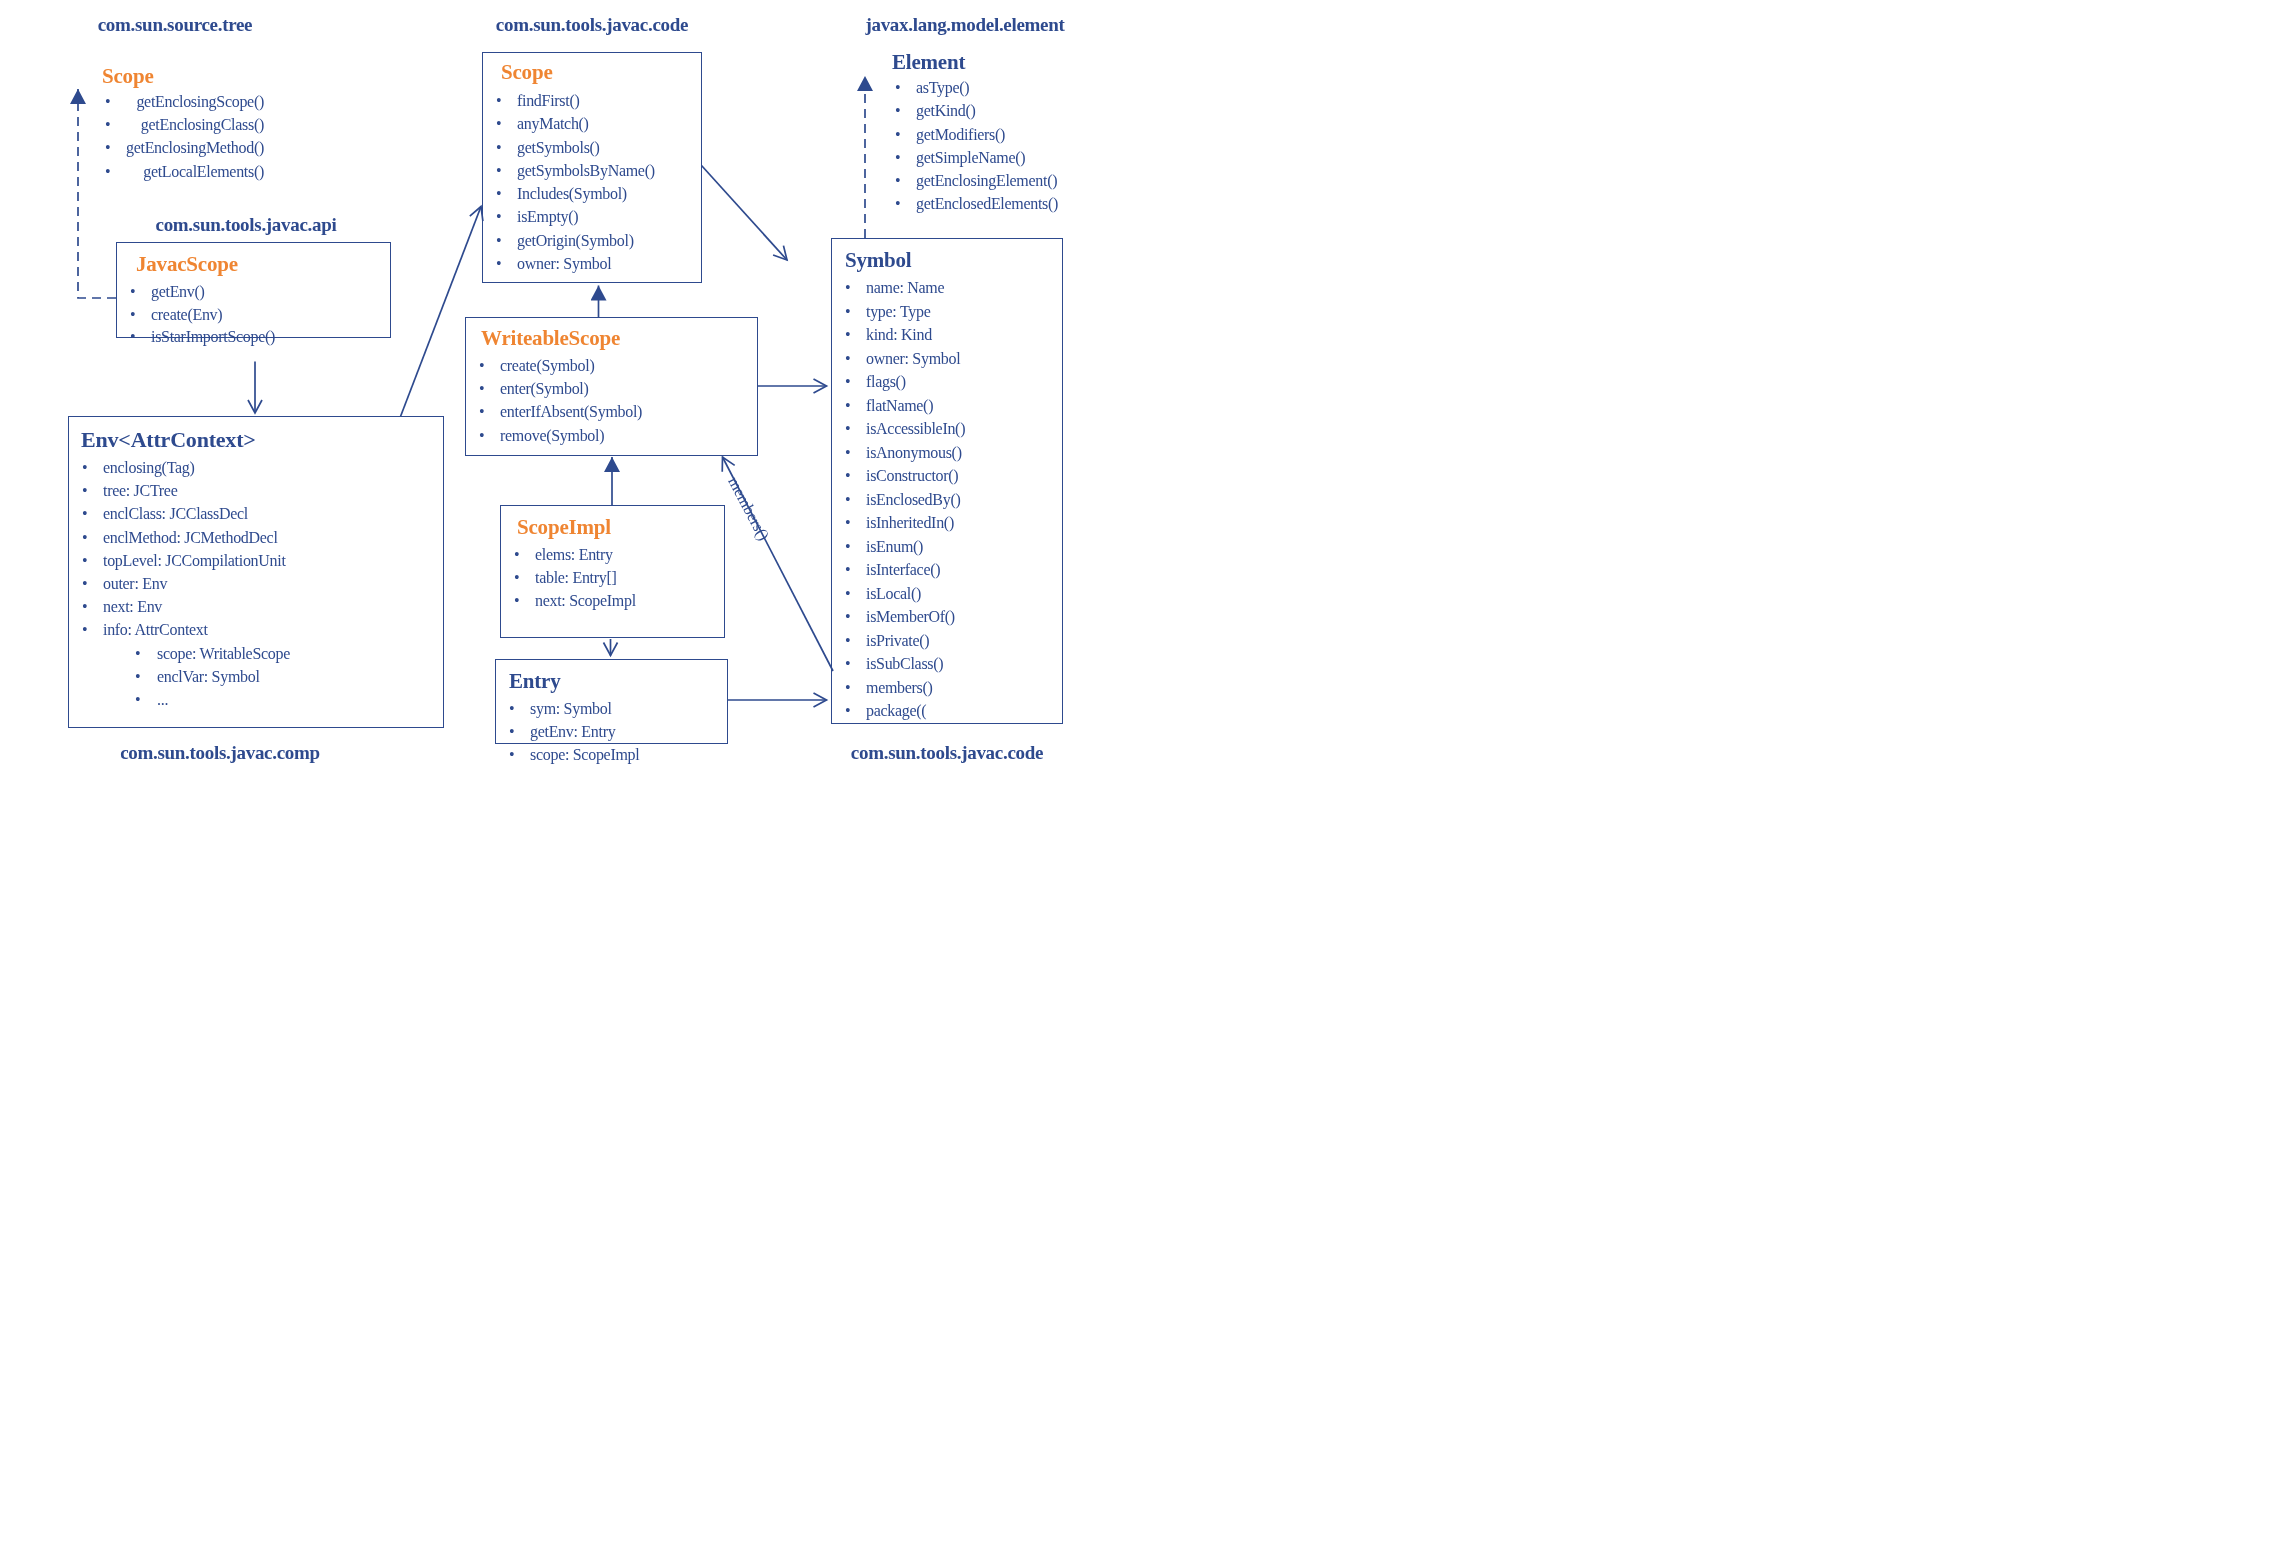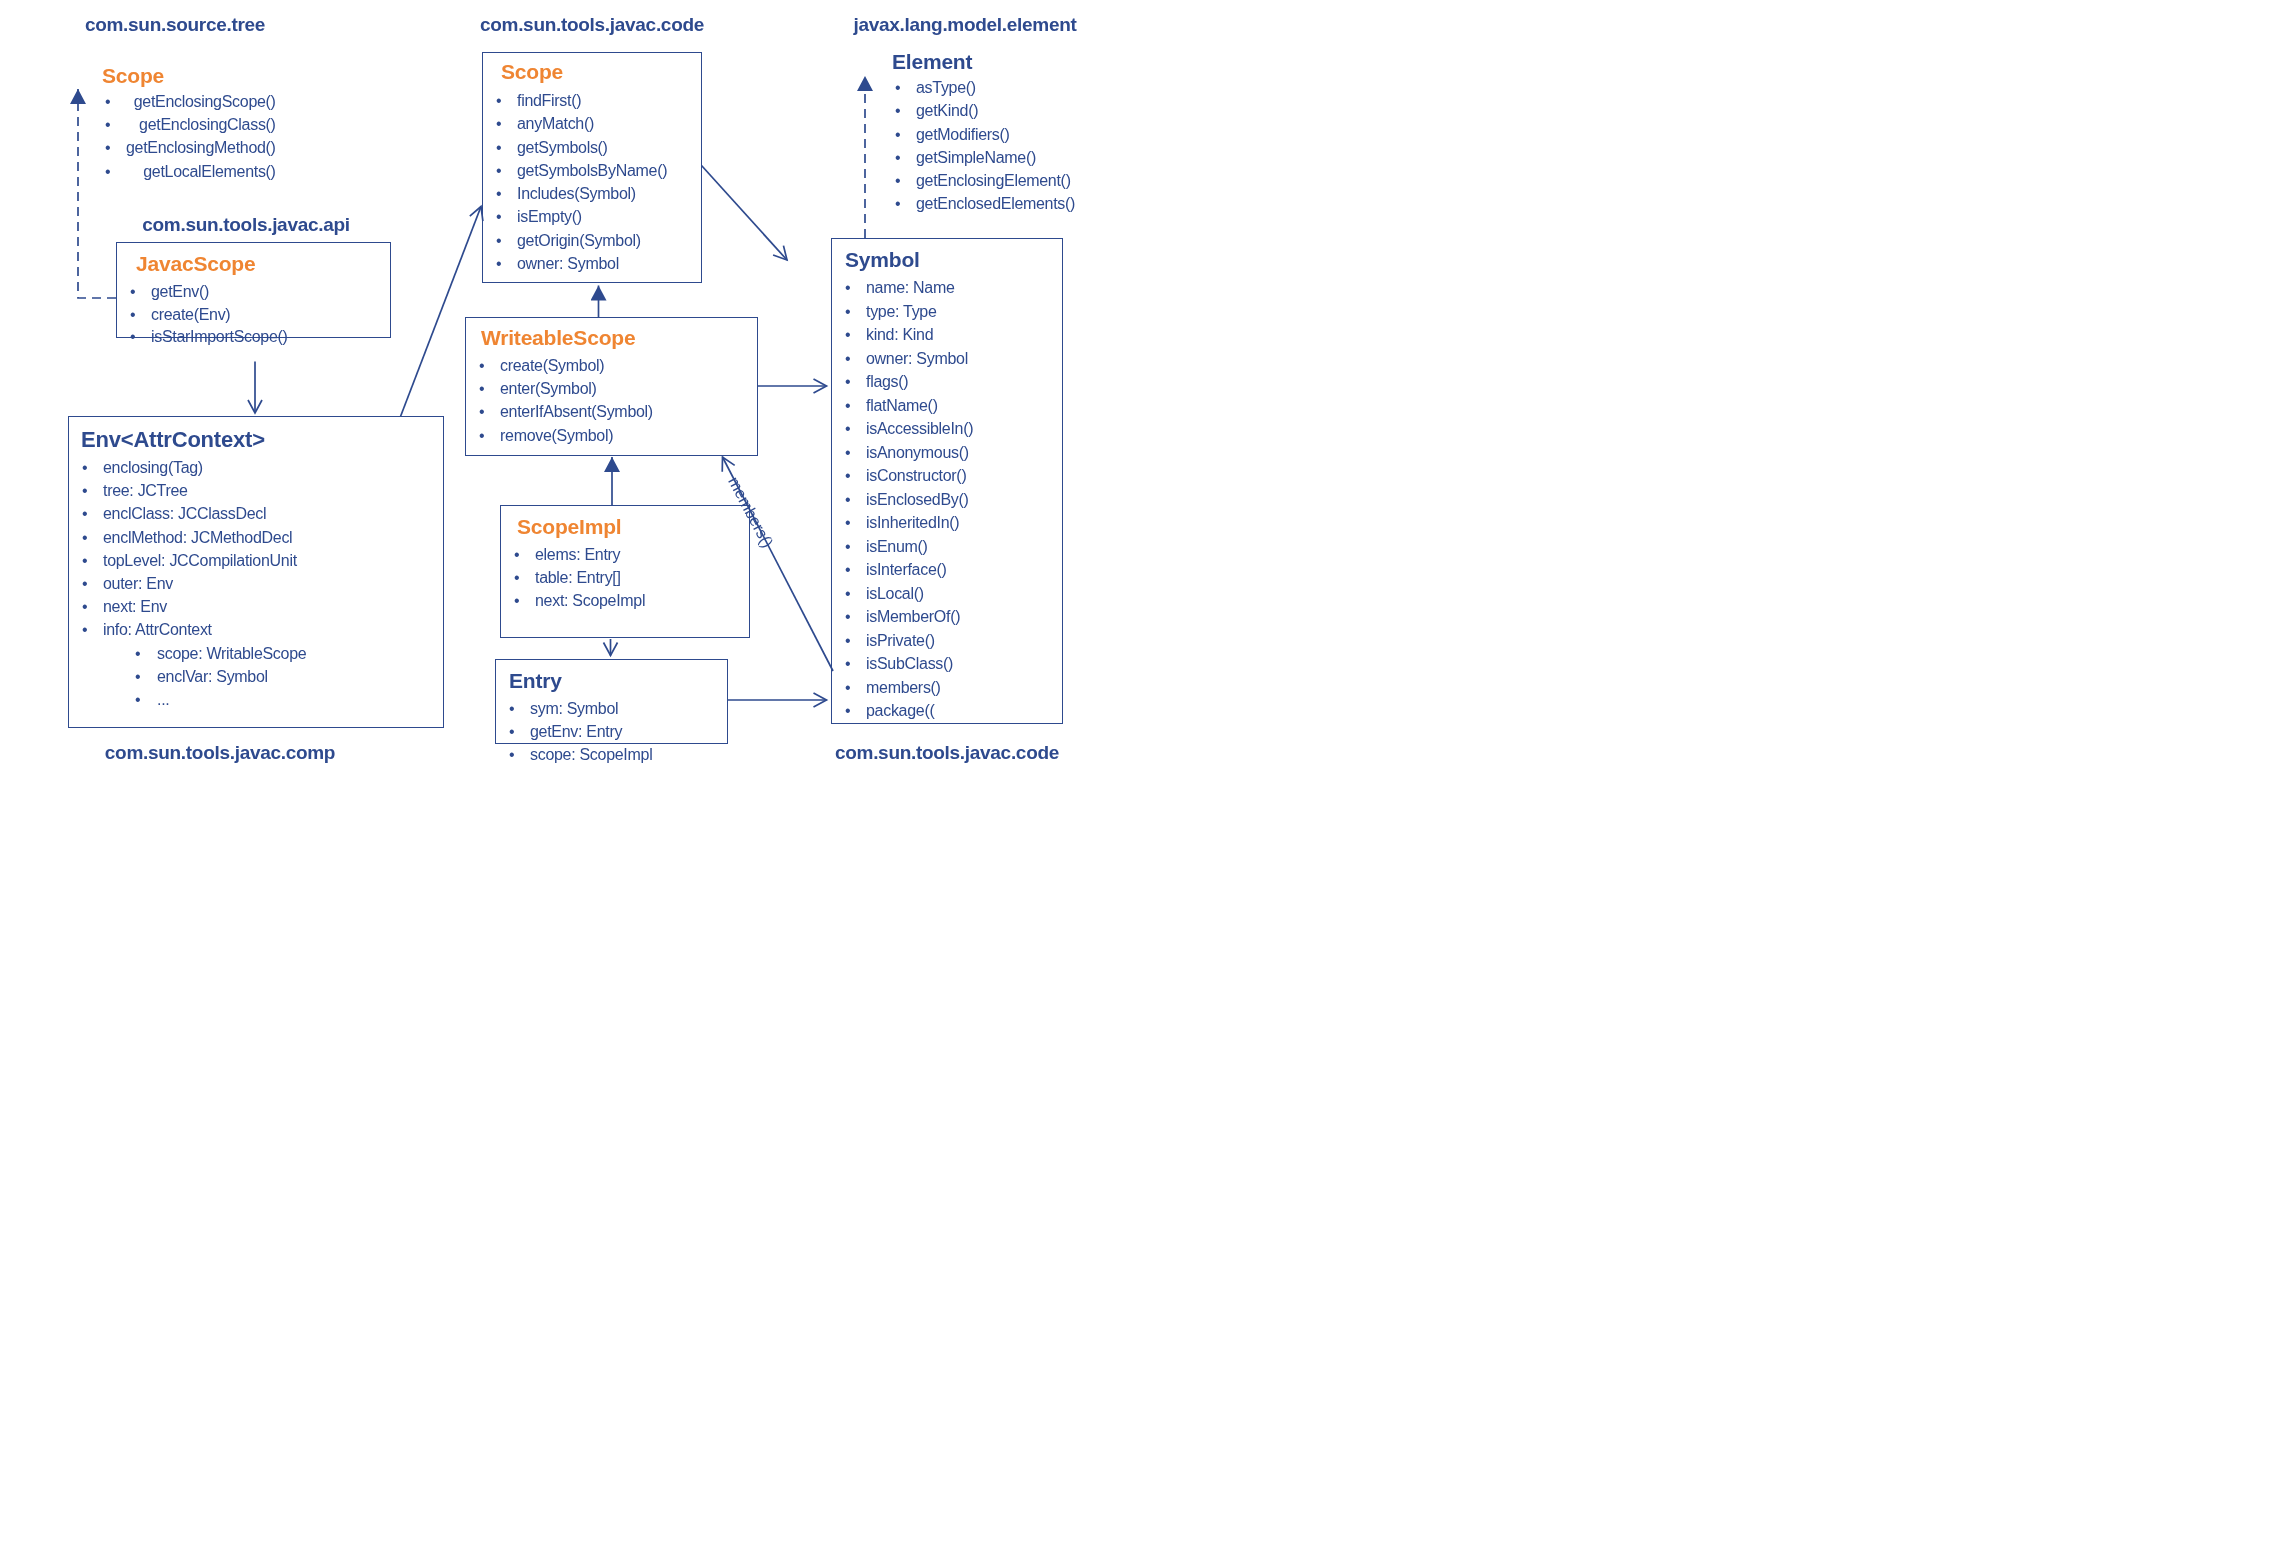--- a/index.html
+++ b/index.html
@@ -6,7 +6,7 @@
   html,body{margin:0;padding:0;background:var(--bg);}
   #canvas{
     position:relative;width:1142px;height:784px;overflow:hidden;
-    font-family:Liberation Sans, sans-serif;
+    font-family:Liberation Serif, serif;
     color:var(--ink);background:var(--bg);
   }
   .pkg{

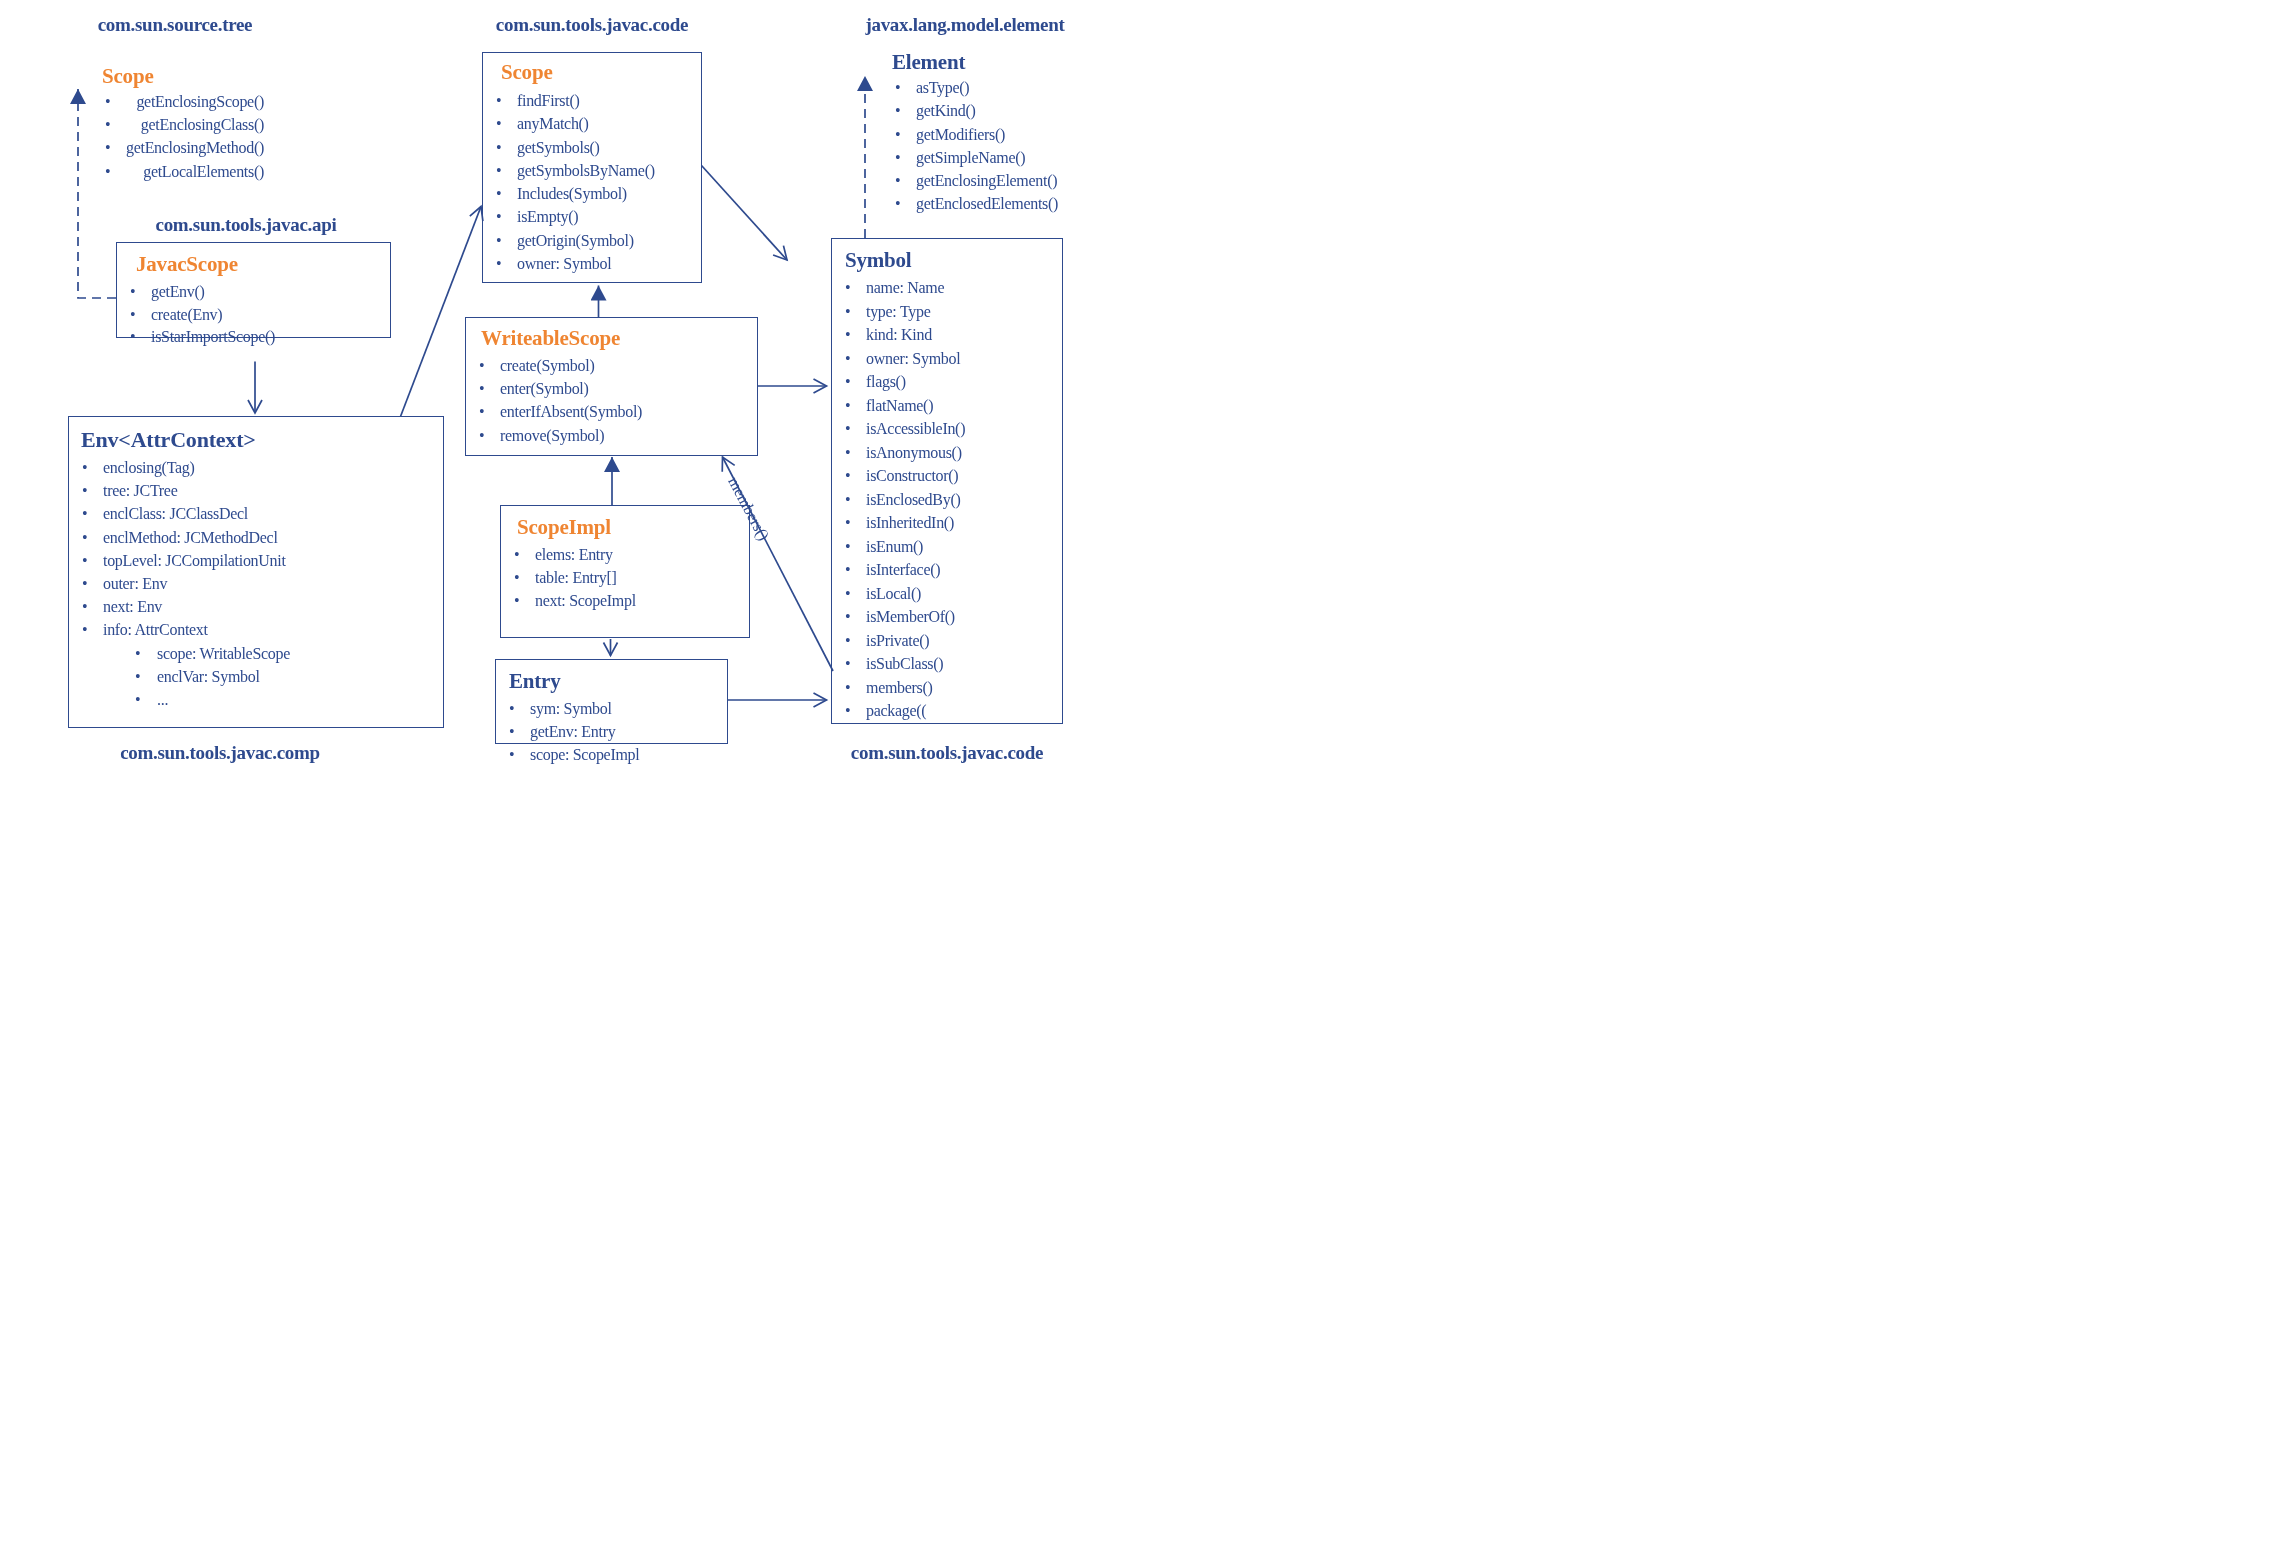--- a/index.html
+++ b/index.html
@@ -66,7 +66,7 @@
   #box-env h2{margin:10px 0 3px 12px;font-size:22px;}
   #box-env li{line-height:23.2px;}
 
-  #box-scopeimpl{left:500px;top:505px;width:250px;height:133px;}
+  #box-scopeimpl{left:500px;top:505px;width:225px;height:133px;}
   #box-scopeimpl h2{margin:8px 0 3px 16px;}
   #box-scopeimpl li{line-height:23px;}
 

